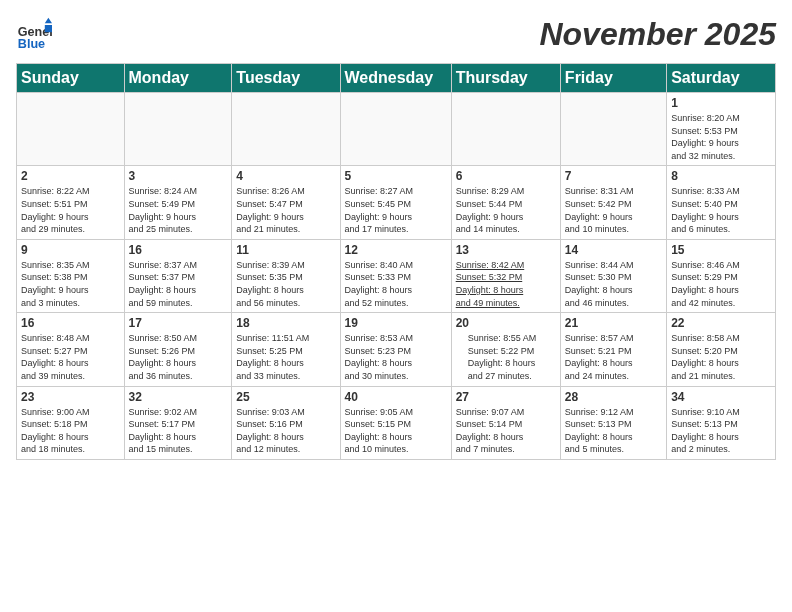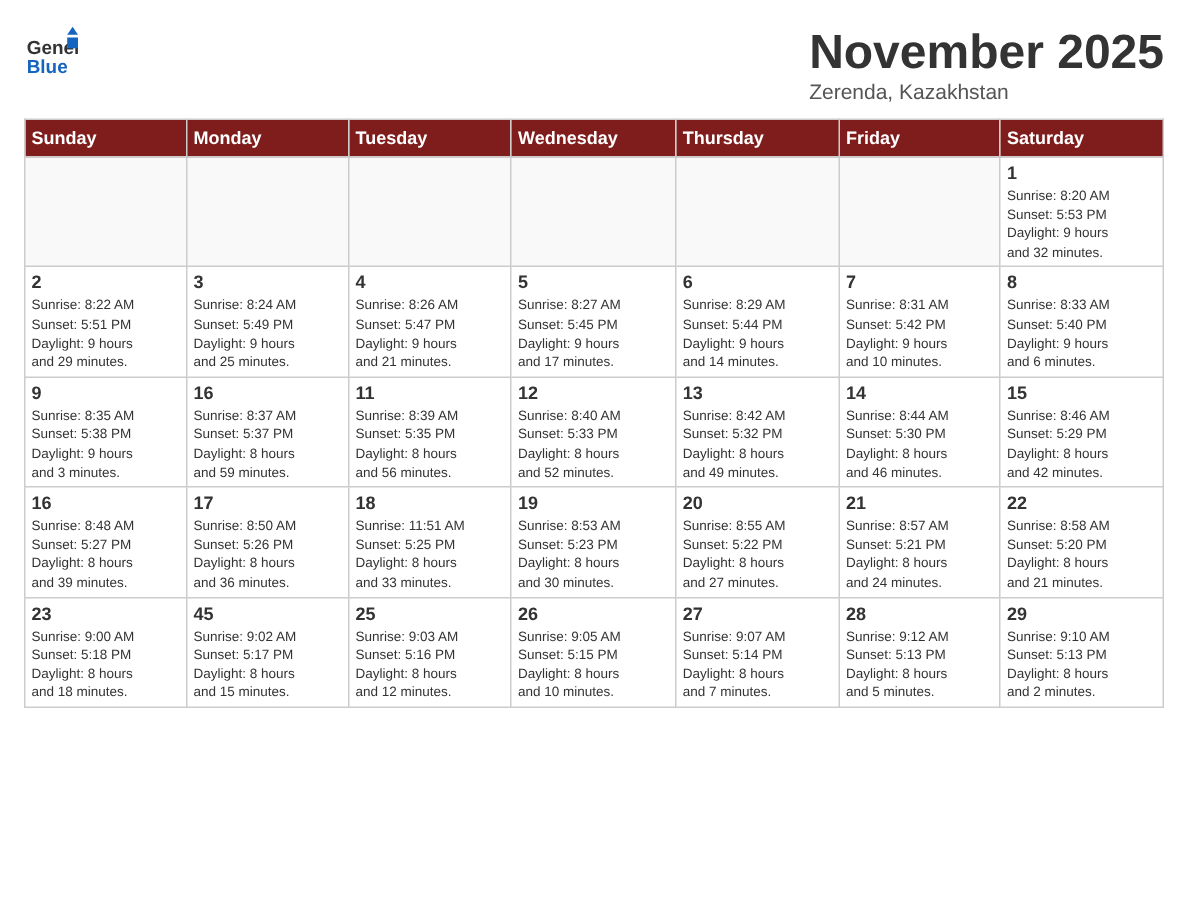--- a/index.html
+++ b/index.html
@@ -32,7 +32,8 @@
       height: 36px;
     }
     .title-block {
-      text-align: left;
+      text-align: right;
+      font-style: italic;
     }
     .month-title {
       font-size: 32px;

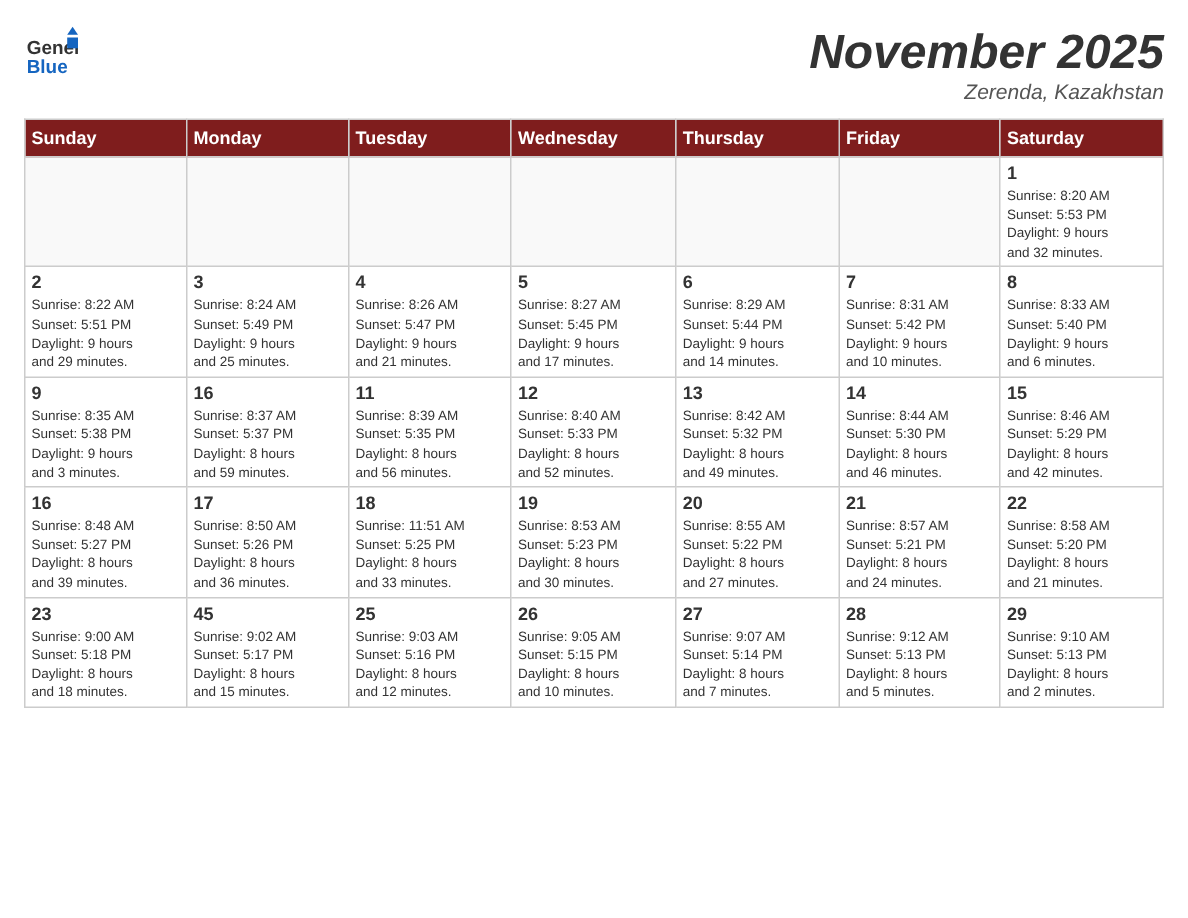--- a/index.html
+++ b/index.html
@@ -101,7 +101,6 @@
     </div>
     <div class="title-block">
       <div class="month-title">November 2025</div>
-      <div class="subtitle">Zerenda, Kazakhstan</div>
     </div>
   </div>
 

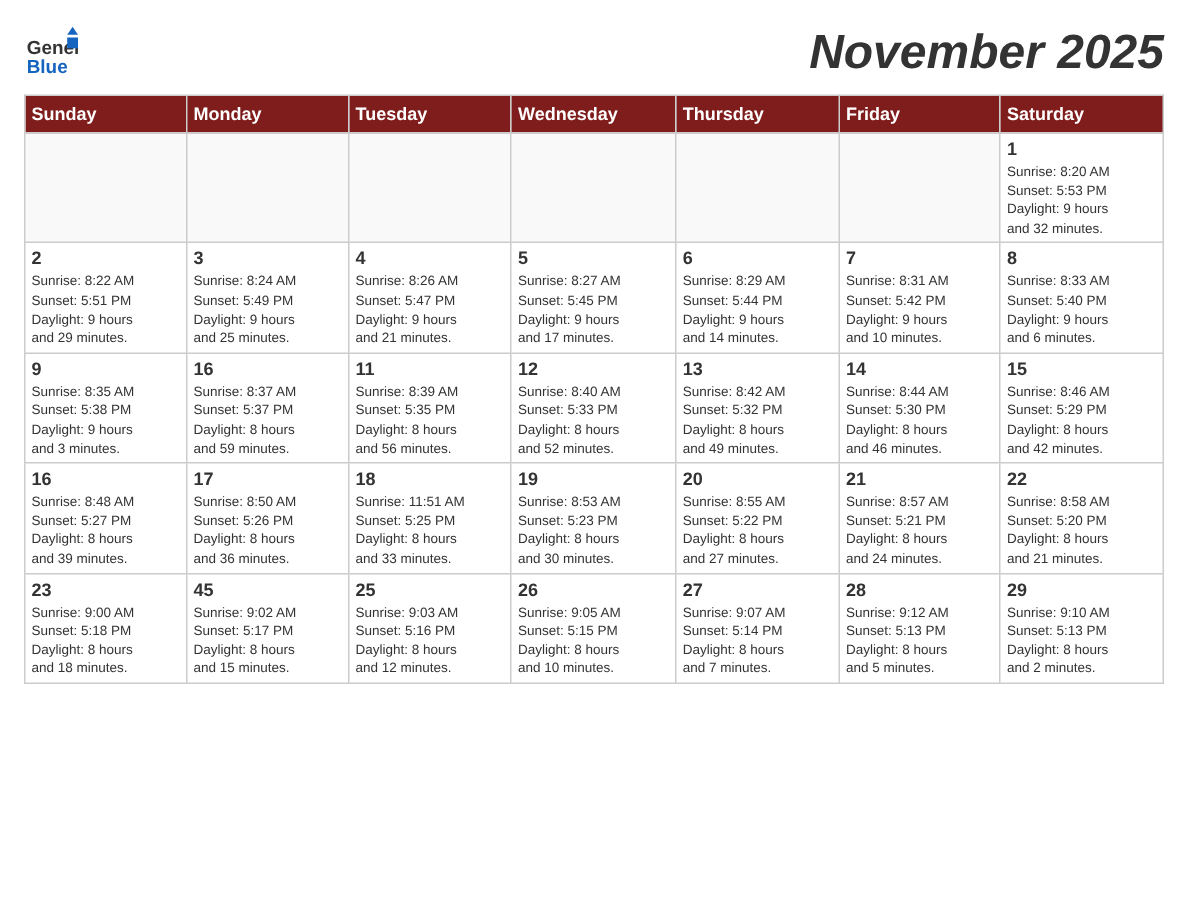--- a/index.html
+++ b/index.html
@@ -50,11 +50,11 @@
       font-size: 10px;
     }
     .calendar thead tr th {
-      background: #7f1d1d;
+      background: #0f766e;
       color: #fff;
       padding: 5px 4px;
       text-align: left;
-      font-size: 12px;
+      font-size: 16px;
       font-weight: bold;
       border: 1px solid #ccc;
     }

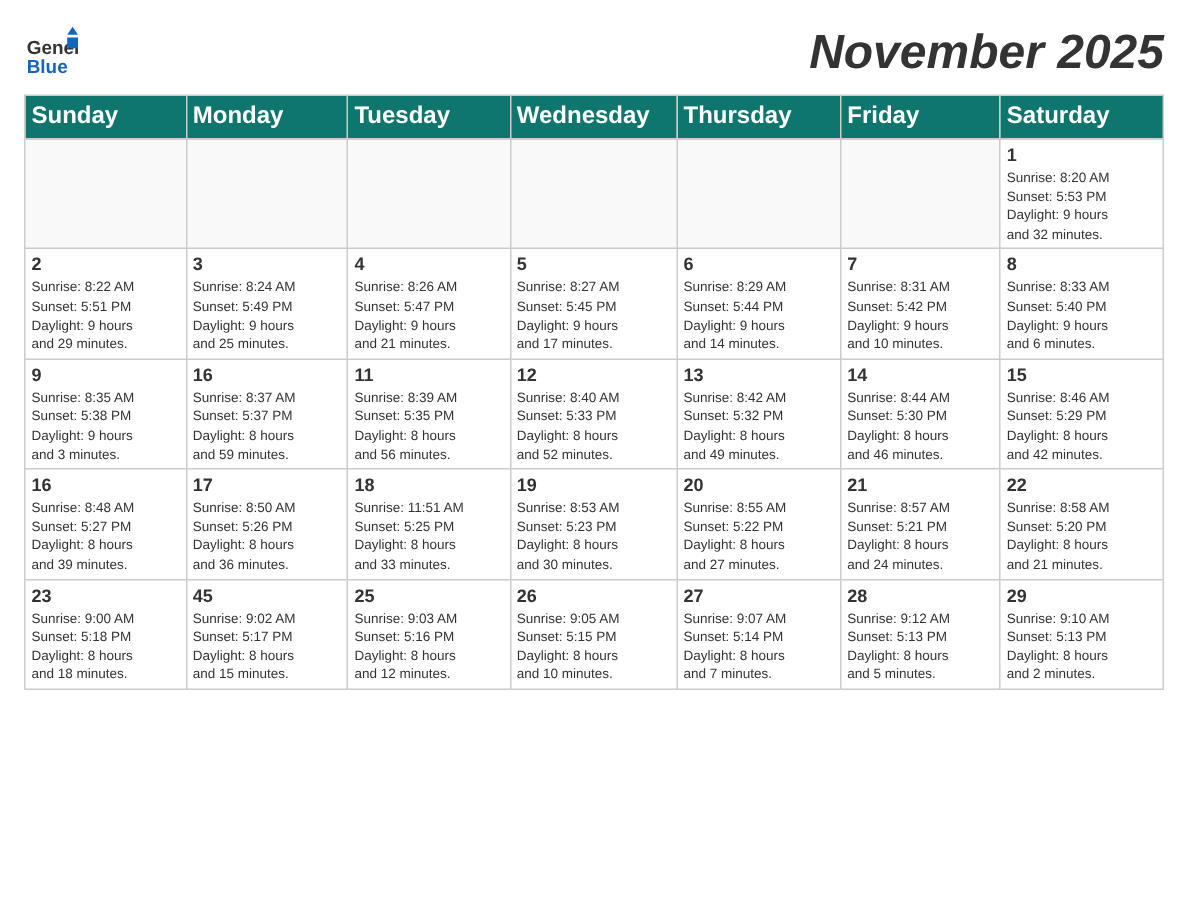--- a/index.html
+++ b/index.html
@@ -214,7 +214,7 @@
           </td>
           <td>
             <span class="day-number">13</span>
-            <div class="day-info" style="white-space: pre-line;">Sunrise: 8:42 AM
+            <div class="day-info" style="white-space: pre-line; text-decoration: underline;">Sunrise: 8:42 AM
 Sunset: 5:32 PM
 Daylight: 8 hours
 and 49 minutes.</div>

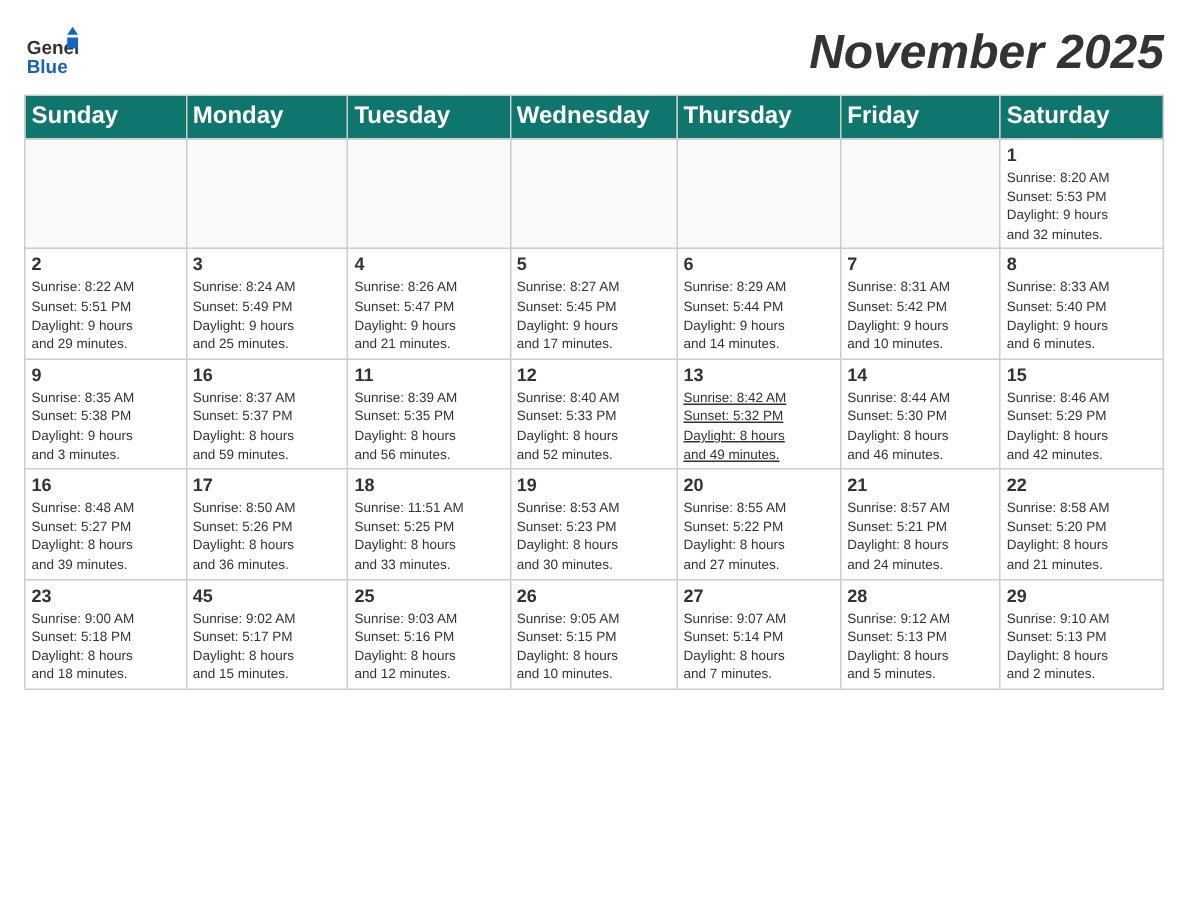--- a/index.html
+++ b/index.html
@@ -265,7 +265,7 @@
           </td>
           <td>
             <span class="day-number">20</span>
-            <div class="day-info" style="white-space: pre-line;">Sunrise: 8:55 AM
+            <div class="day-info" style="white-space: pre-line; margin-left: 12px;">Sunrise: 8:55 AM
 Sunset: 5:22 PM
 Daylight: 8 hours
 and 27 minutes.</div>

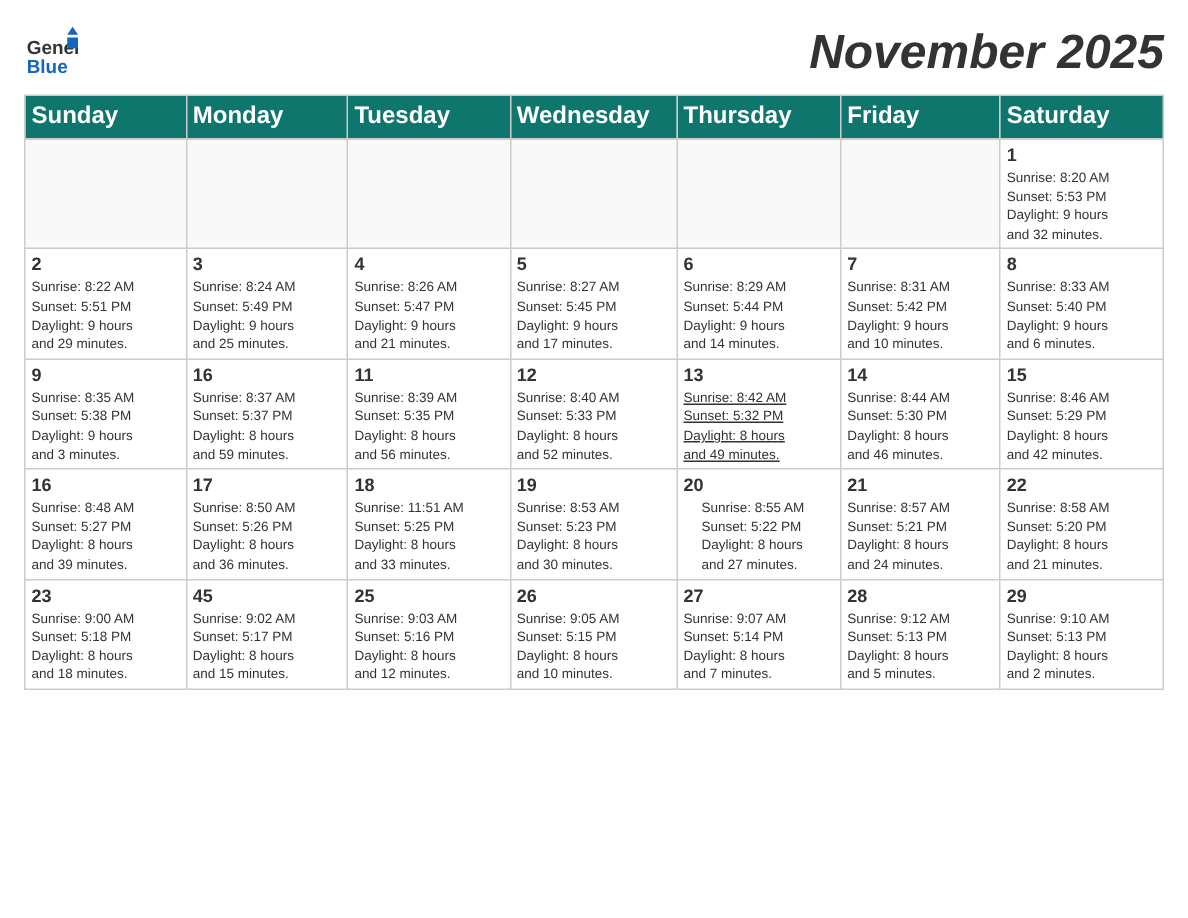--- a/index.html
+++ b/index.html
@@ -294,7 +294,7 @@
 and 18 minutes.</div>
           </td>
           <td>
-            <span class="day-number">45</span>
+            <span class="day-number">32</span>
             <div class="day-info" style="white-space: pre-line;">Sunrise: 9:02 AM
 Sunset: 5:17 PM
 Daylight: 8 hours

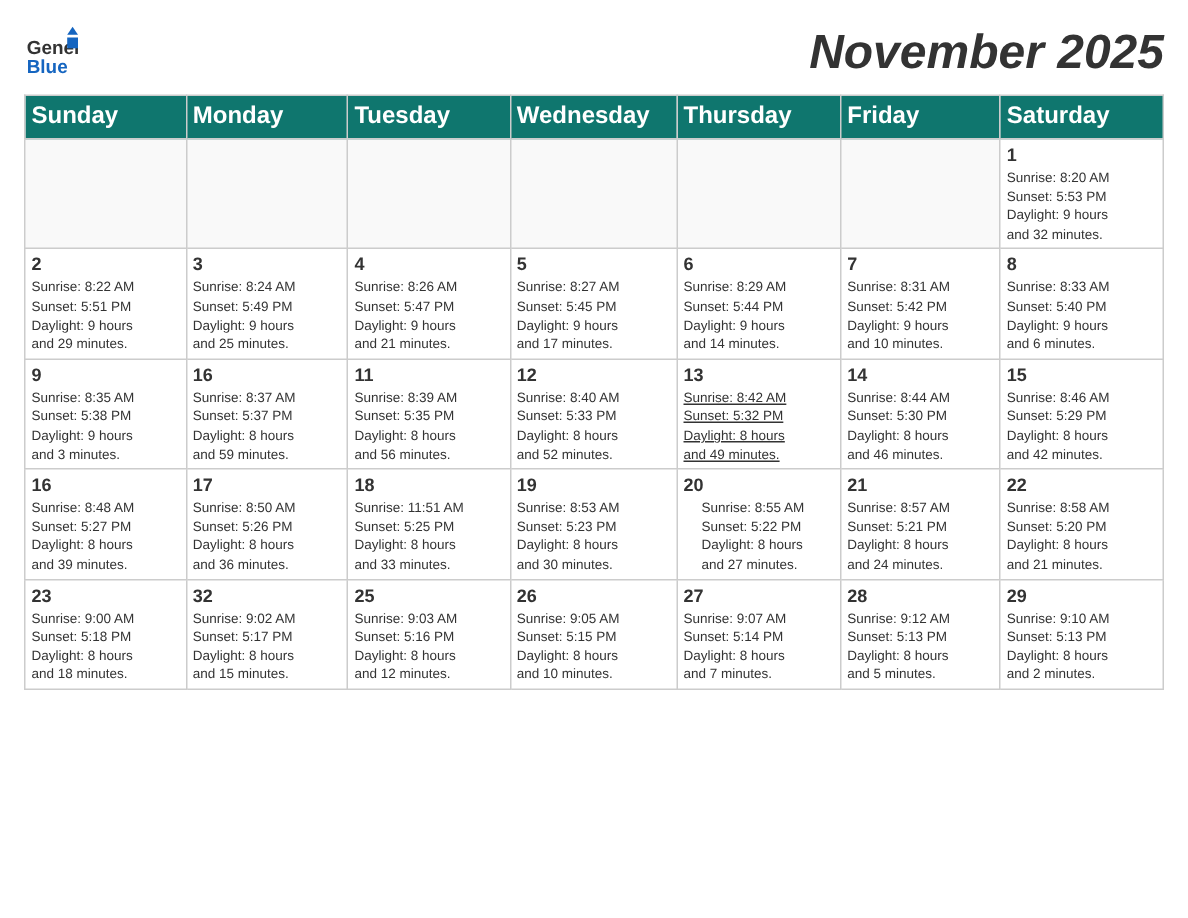--- a/index.html
+++ b/index.html
@@ -308,7 +308,7 @@
 and 12 minutes.</div>
           </td>
           <td>
-            <span class="day-number">26</span>
+            <span class="day-number">40</span>
             <div class="day-info" style="white-space: pre-line;">Sunrise: 9:05 AM
 Sunset: 5:15 PM
 Daylight: 8 hours

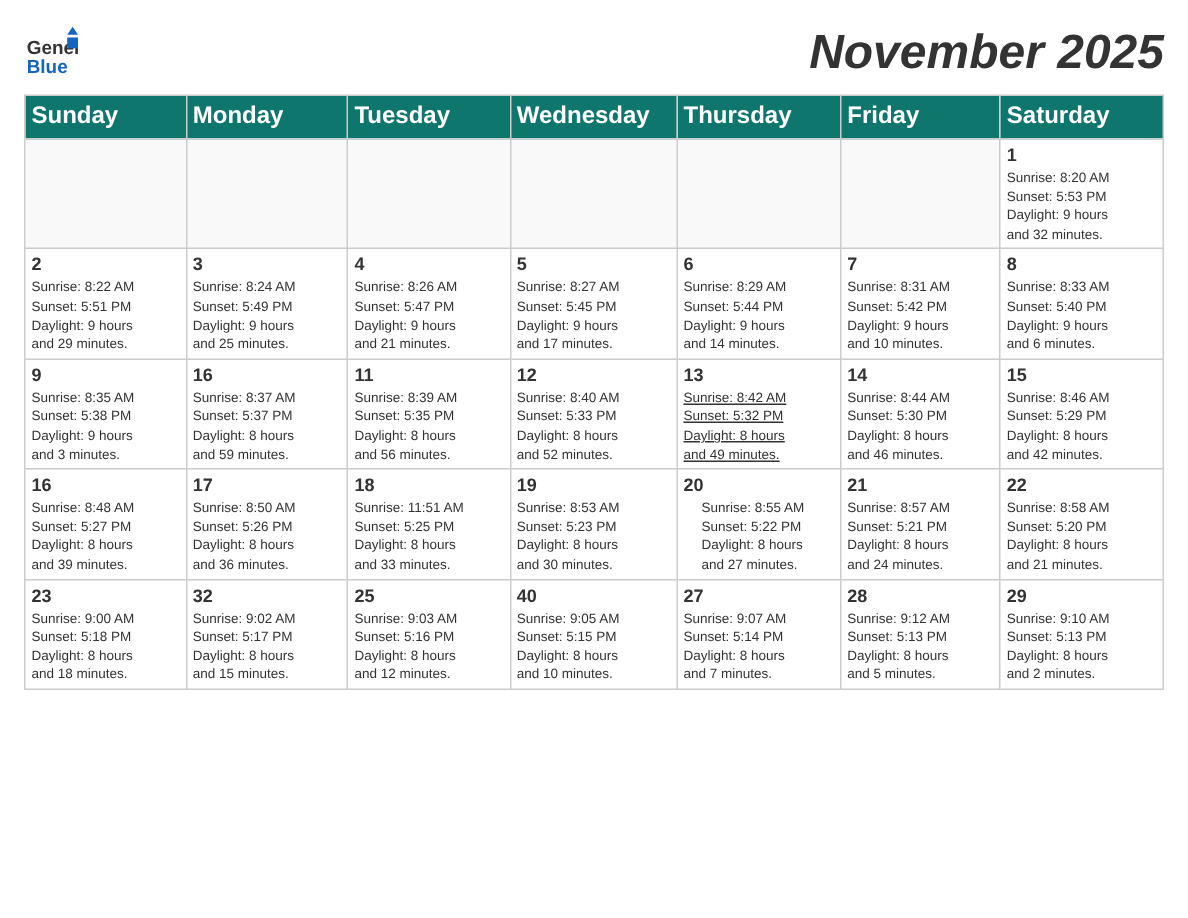--- a/index.html
+++ b/index.html
@@ -329,7 +329,7 @@
 and 5 minutes.</div>
           </td>
           <td>
-            <span class="day-number">29</span>
+            <span class="day-number">34</span>
             <div class="day-info" style="white-space: pre-line;">Sunrise: 9:10 AM
 Sunset: 5:13 PM
 Daylight: 8 hours

